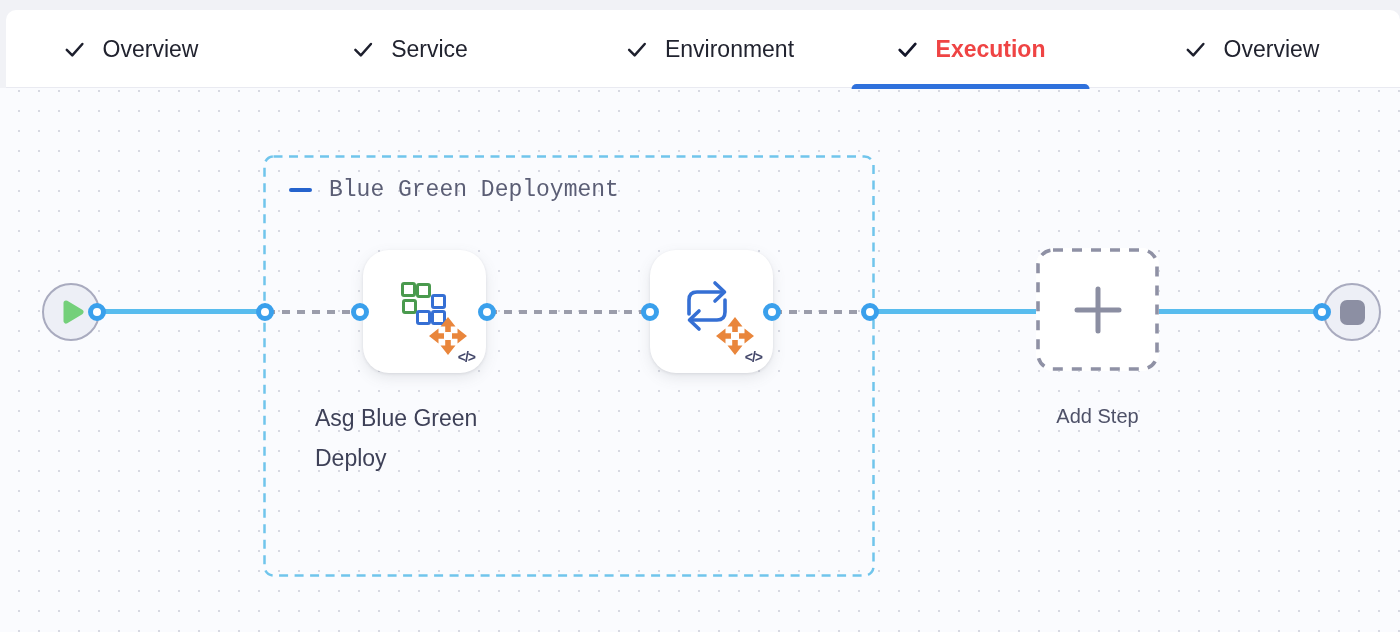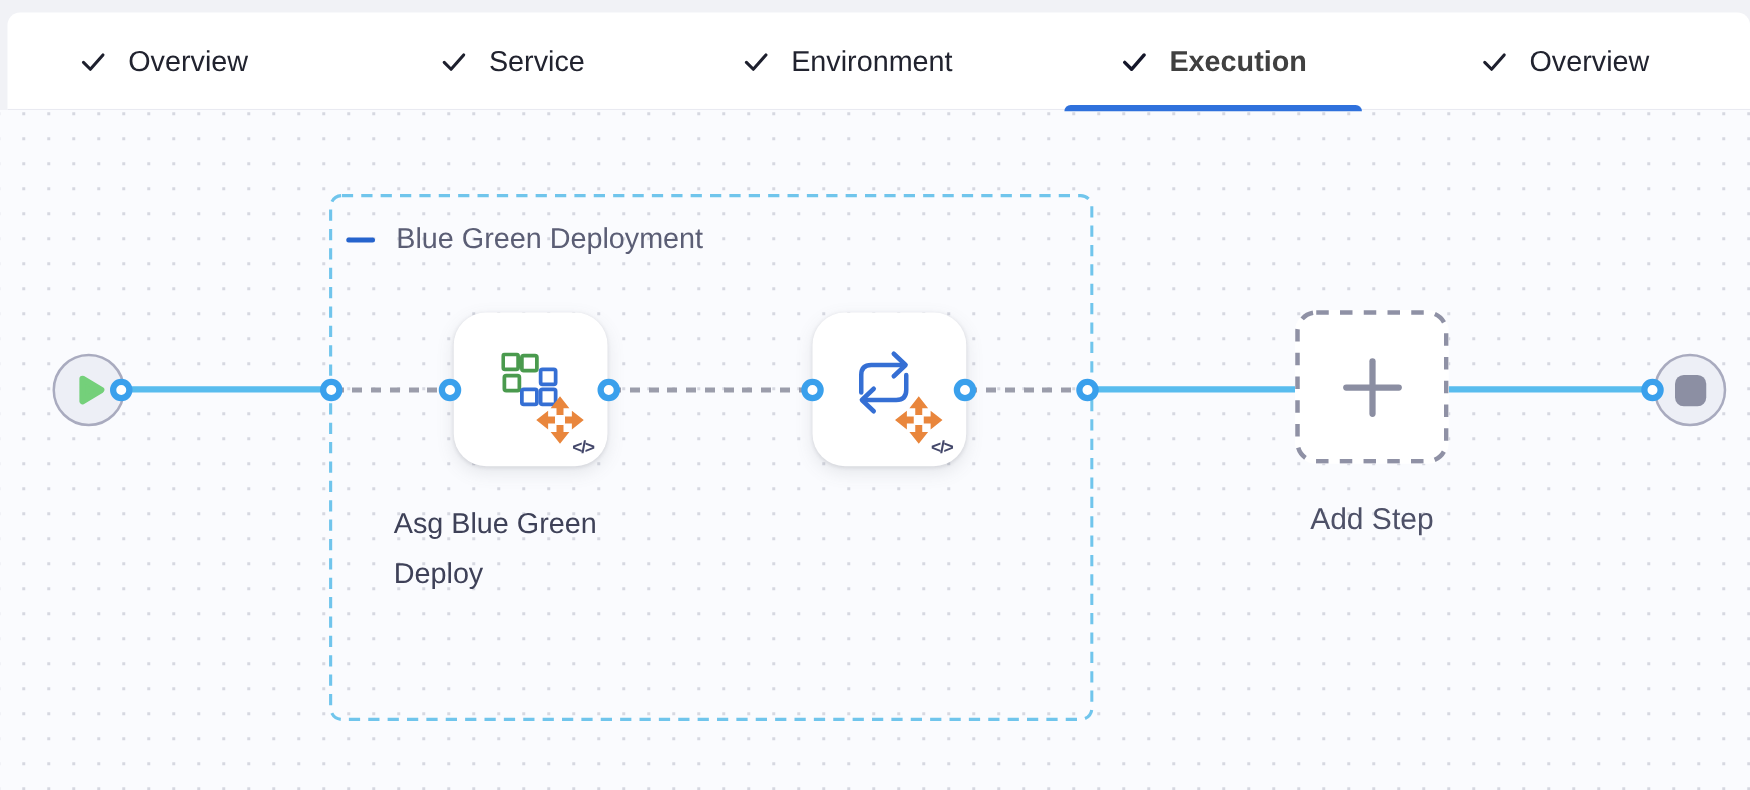--- a/index.html
+++ b/index.html
@@ -123,7 +123,7 @@
       </svg>
     <span>Service</span>
   </div>
-  <div class="tab" style="left:672px">
+  <div class="tab" style="left:704px">
     <svg class="check-icon" viewBox="0 0 24 24" fill="none" stroke="#1e202e" stroke-width="2.7" stroke-linecap="round" stroke-linejoin="round">
         <polyline points="3.5,13 9.5,19 20.5,6.5"></polyline>
       </svg>

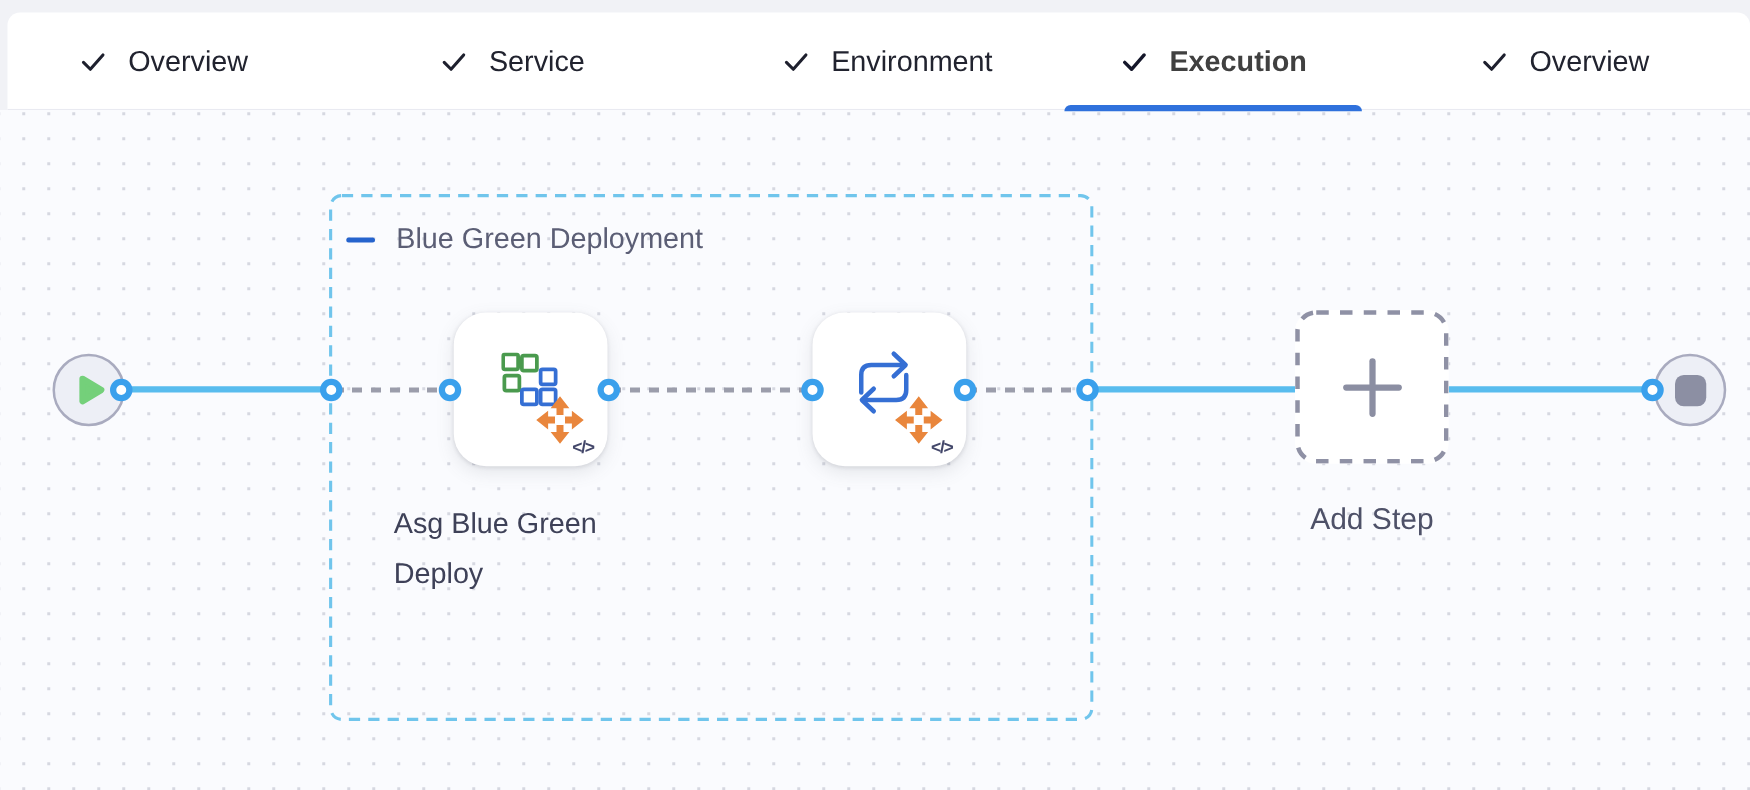--- a/index.html
+++ b/index.html
@@ -26,7 +26,7 @@
     font-size:23px; color:#21232f;
   }
   .tab .check-icon { width:22px; height:22px; display:block; }
-  .tab.active { font-weight:bold; color:#404040; }
+  .tab.active { font-weight:bold; color:#ef4444; }
   .tab-underline {
     position:absolute; bottom:-1px; left:50%; transform:translateX(-50%);
     width:238px; height:5px; border-radius:5px 5px 0 0;

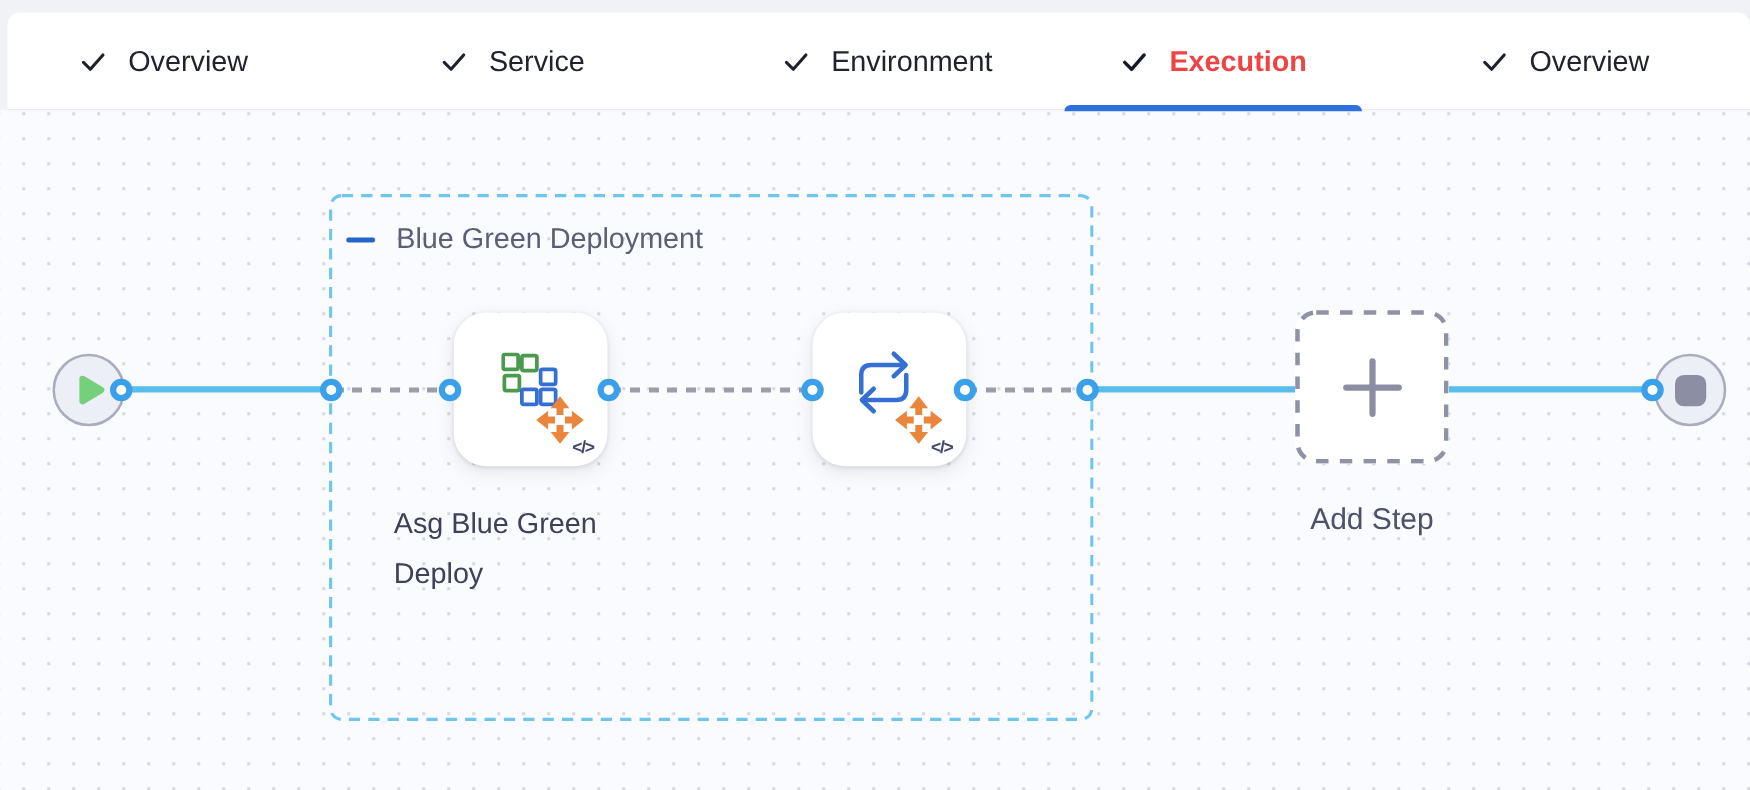--- a/index.html
+++ b/index.html
@@ -67,8 +67,8 @@
   
   .group-border { position:absolute; left:263px; top:67px; z-index:1; }
   .group-head {
-    position:absolute; left:276px; top:89px; z-index:4;
-    display:flex; align-items:flex-end; gap:17px;
+    position:absolute; left:288px; top:89px; z-index:4;
+    display:flex; align-items:center; gap:17px;font-family:Liberation Mono, monospace;
   }
   .collapse-btn {
     width:24px; height:24px; display:flex; align-items:center; justify-content:center;

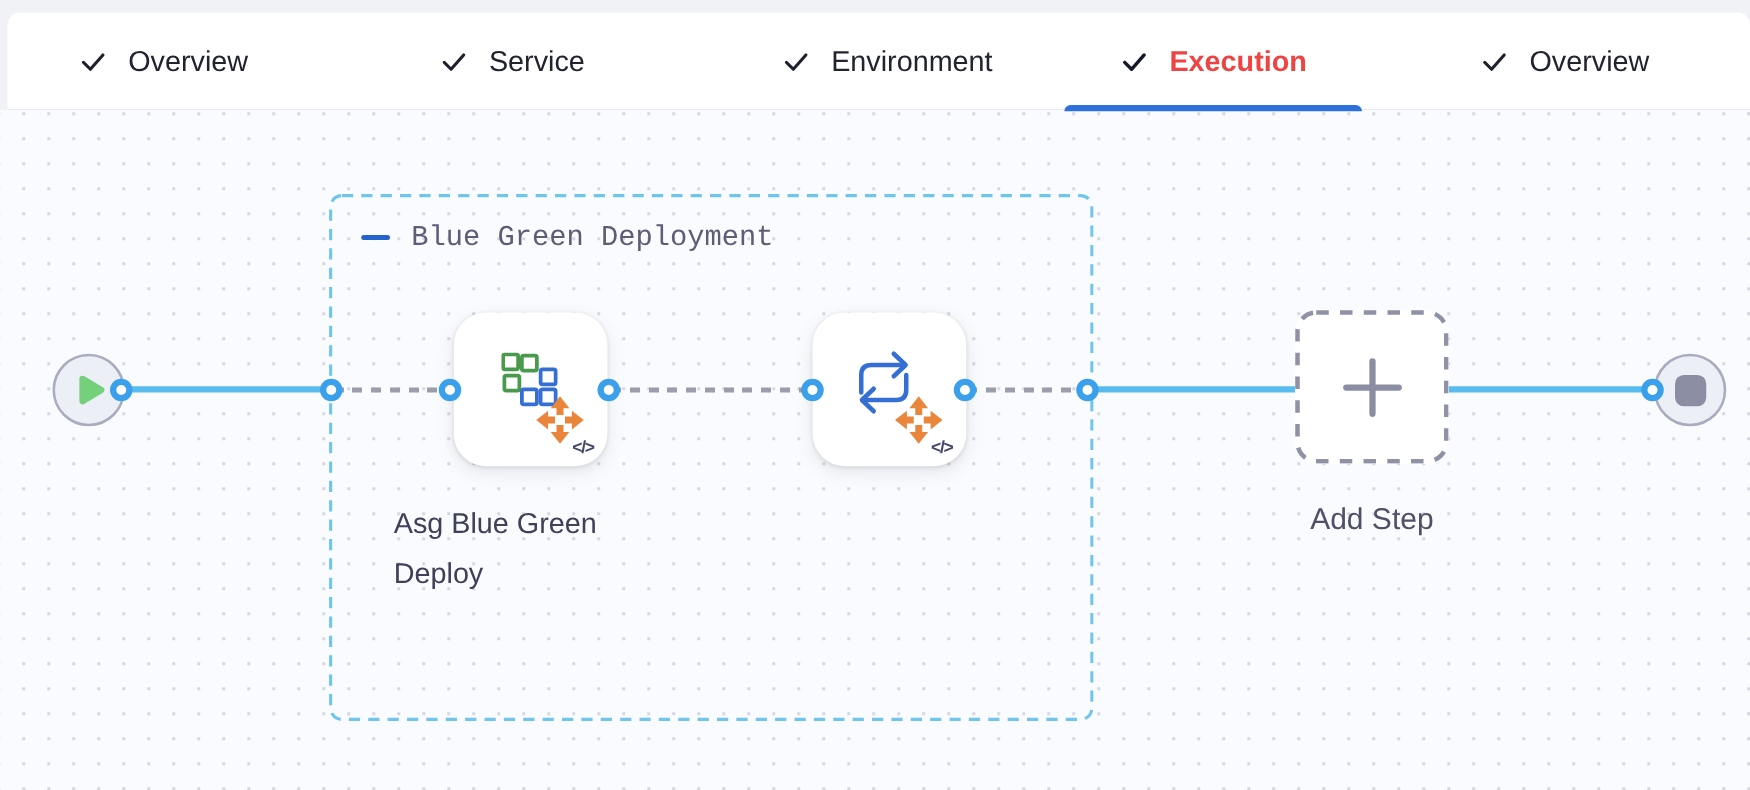--- a/index.html
+++ b/index.html
@@ -104,7 +104,7 @@
   .add-node .plus { position:absolute; left:50%; top:50%; transform:translate(-50%,-50%); }
   .add-label {
     position:absolute; left:1036px; top:308px; width:123px; z-index:3;
-    text-align:center; font-size:24px; line-height:40px; color:#4e5168;
+    text-align:center; font-size:20px; line-height:40px; color:#4e5168;
   }
 </style>
 </head>

